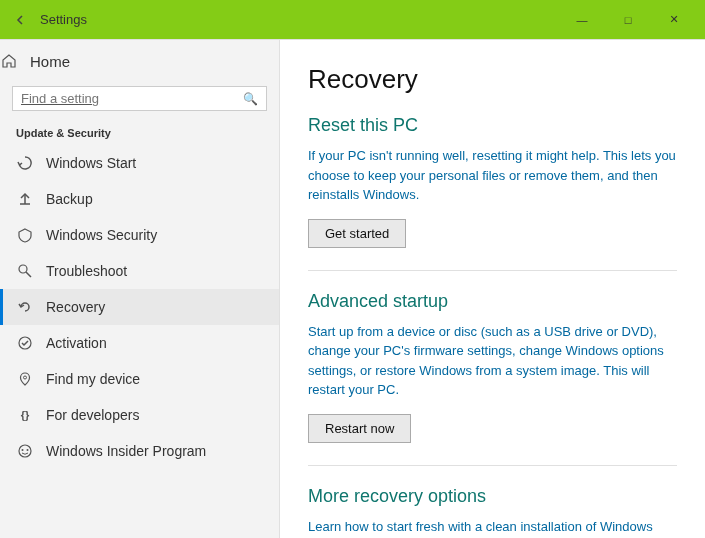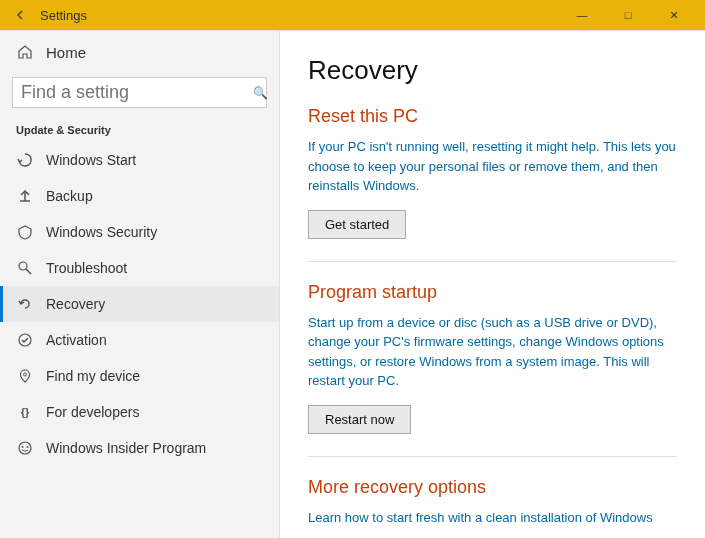--- a/index.html
+++ b/index.html
@@ -13,8 +13,8 @@
       flex-direction: column;
     }
     .title-bar {
-      background: #eab308;
-      height: 31px;
+      background: #84cc16;
+      height: 40px;
       display: flex;
       align-items: center;
       padding: 0 8px;

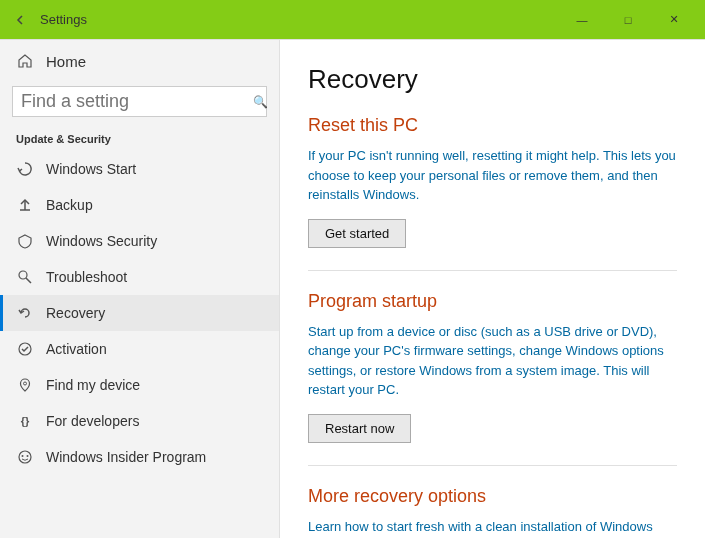--- a/index.html
+++ b/index.html
@@ -68,7 +68,7 @@
     .sidebar-home {
       display: flex;
       align-items: center;
-      padding: 12px 16px;
+      padding: 12px 0;
       font-size: 15px;
       color: #333;
       cursor: pointer;

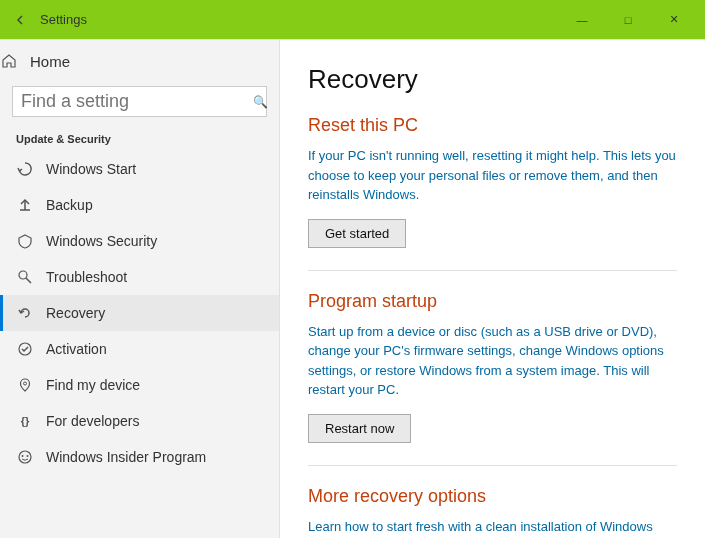--- a/index.html
+++ b/index.html
@@ -85,10 +85,11 @@
     .sidebar-search input {
       border: none;
       outline: none;
-      font-size: 18px;
+      font-size: 13px;
       flex: 1;
       background: transparent;
       color: #555;
+      text-decoration: underline;
     }
     .sidebar-section-title {
       font-size: 11px;

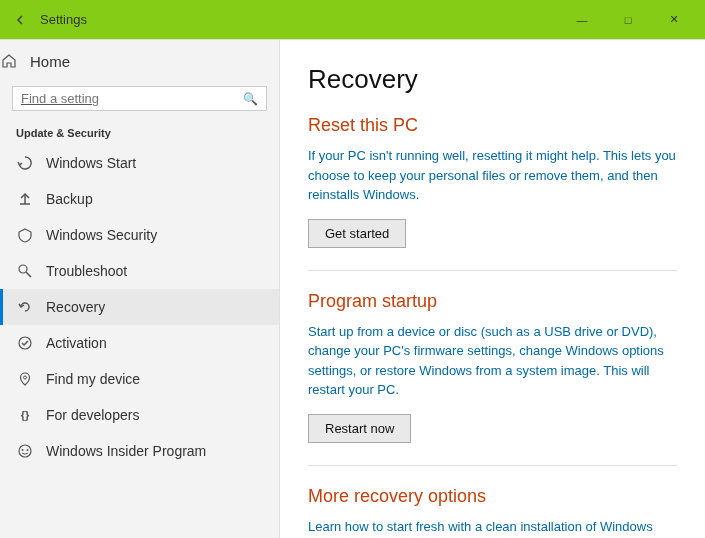--- a/index.html
+++ b/index.html
@@ -144,7 +144,7 @@
     .section-title {
       font-size: 18px;
       font-weight: 400;
-      color: #c2410c;
+      color: #0f766e;
       margin-bottom: 10px;
     }
     .section-text {

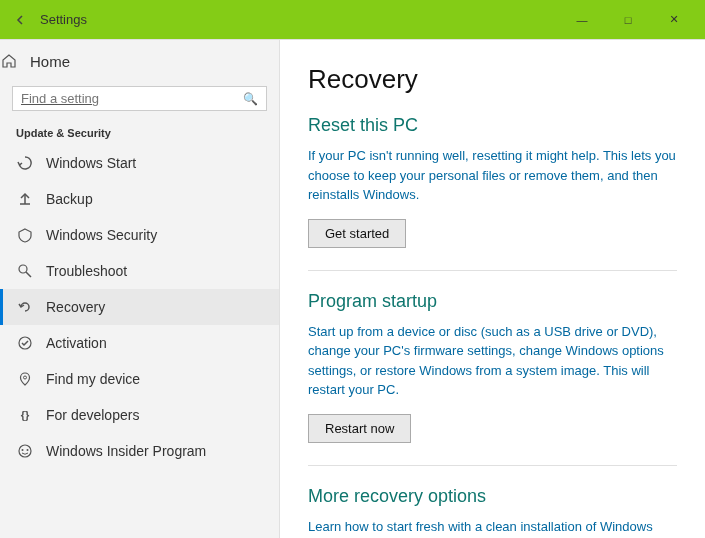--- a/index.html
+++ b/index.html
@@ -299,7 +299,7 @@
 
     <div class="divider"></div>
 
-    <h2 class="section-title">Program startup</h2>
+    <h2 class="section-title">Advanced startup</h2>
     <p class="section-text">Start up from a device or disc (such as a USB drive or DVD), change your PC's firmware settings, change Windows options settings, or restore Windows from a system image. This will restart your PC.</p>
     <button class="action-btn">Restart now</button>
 

